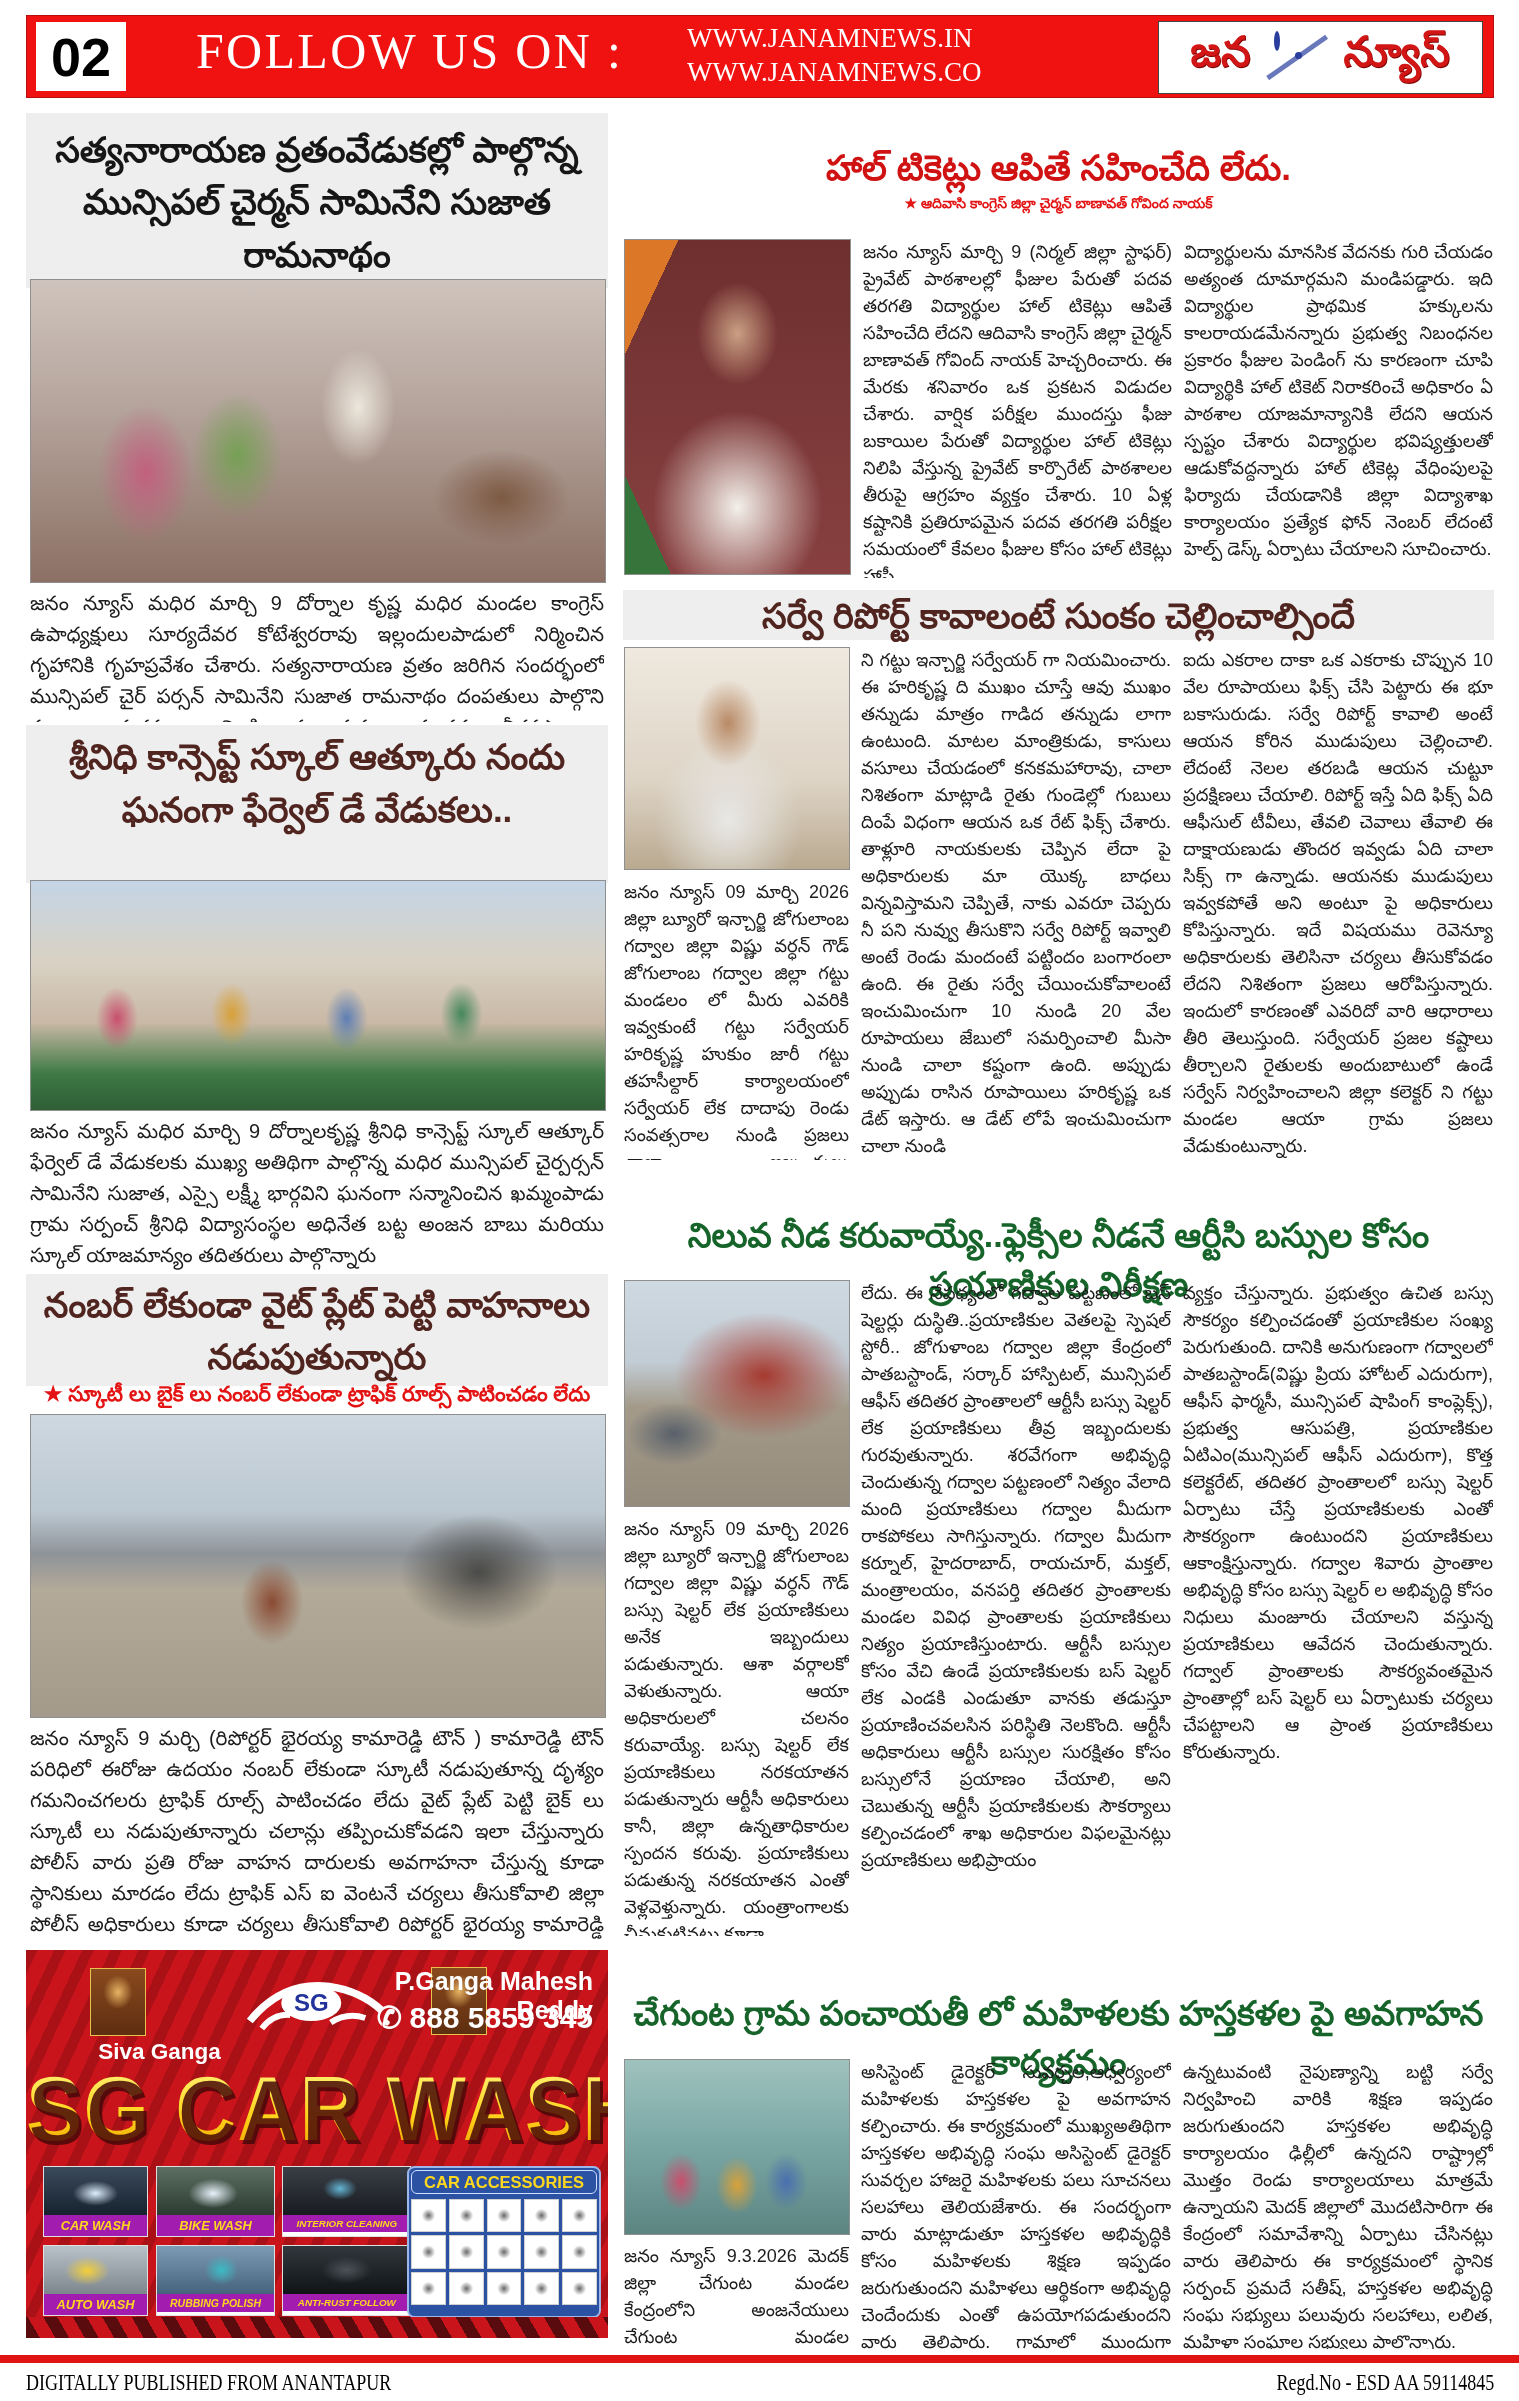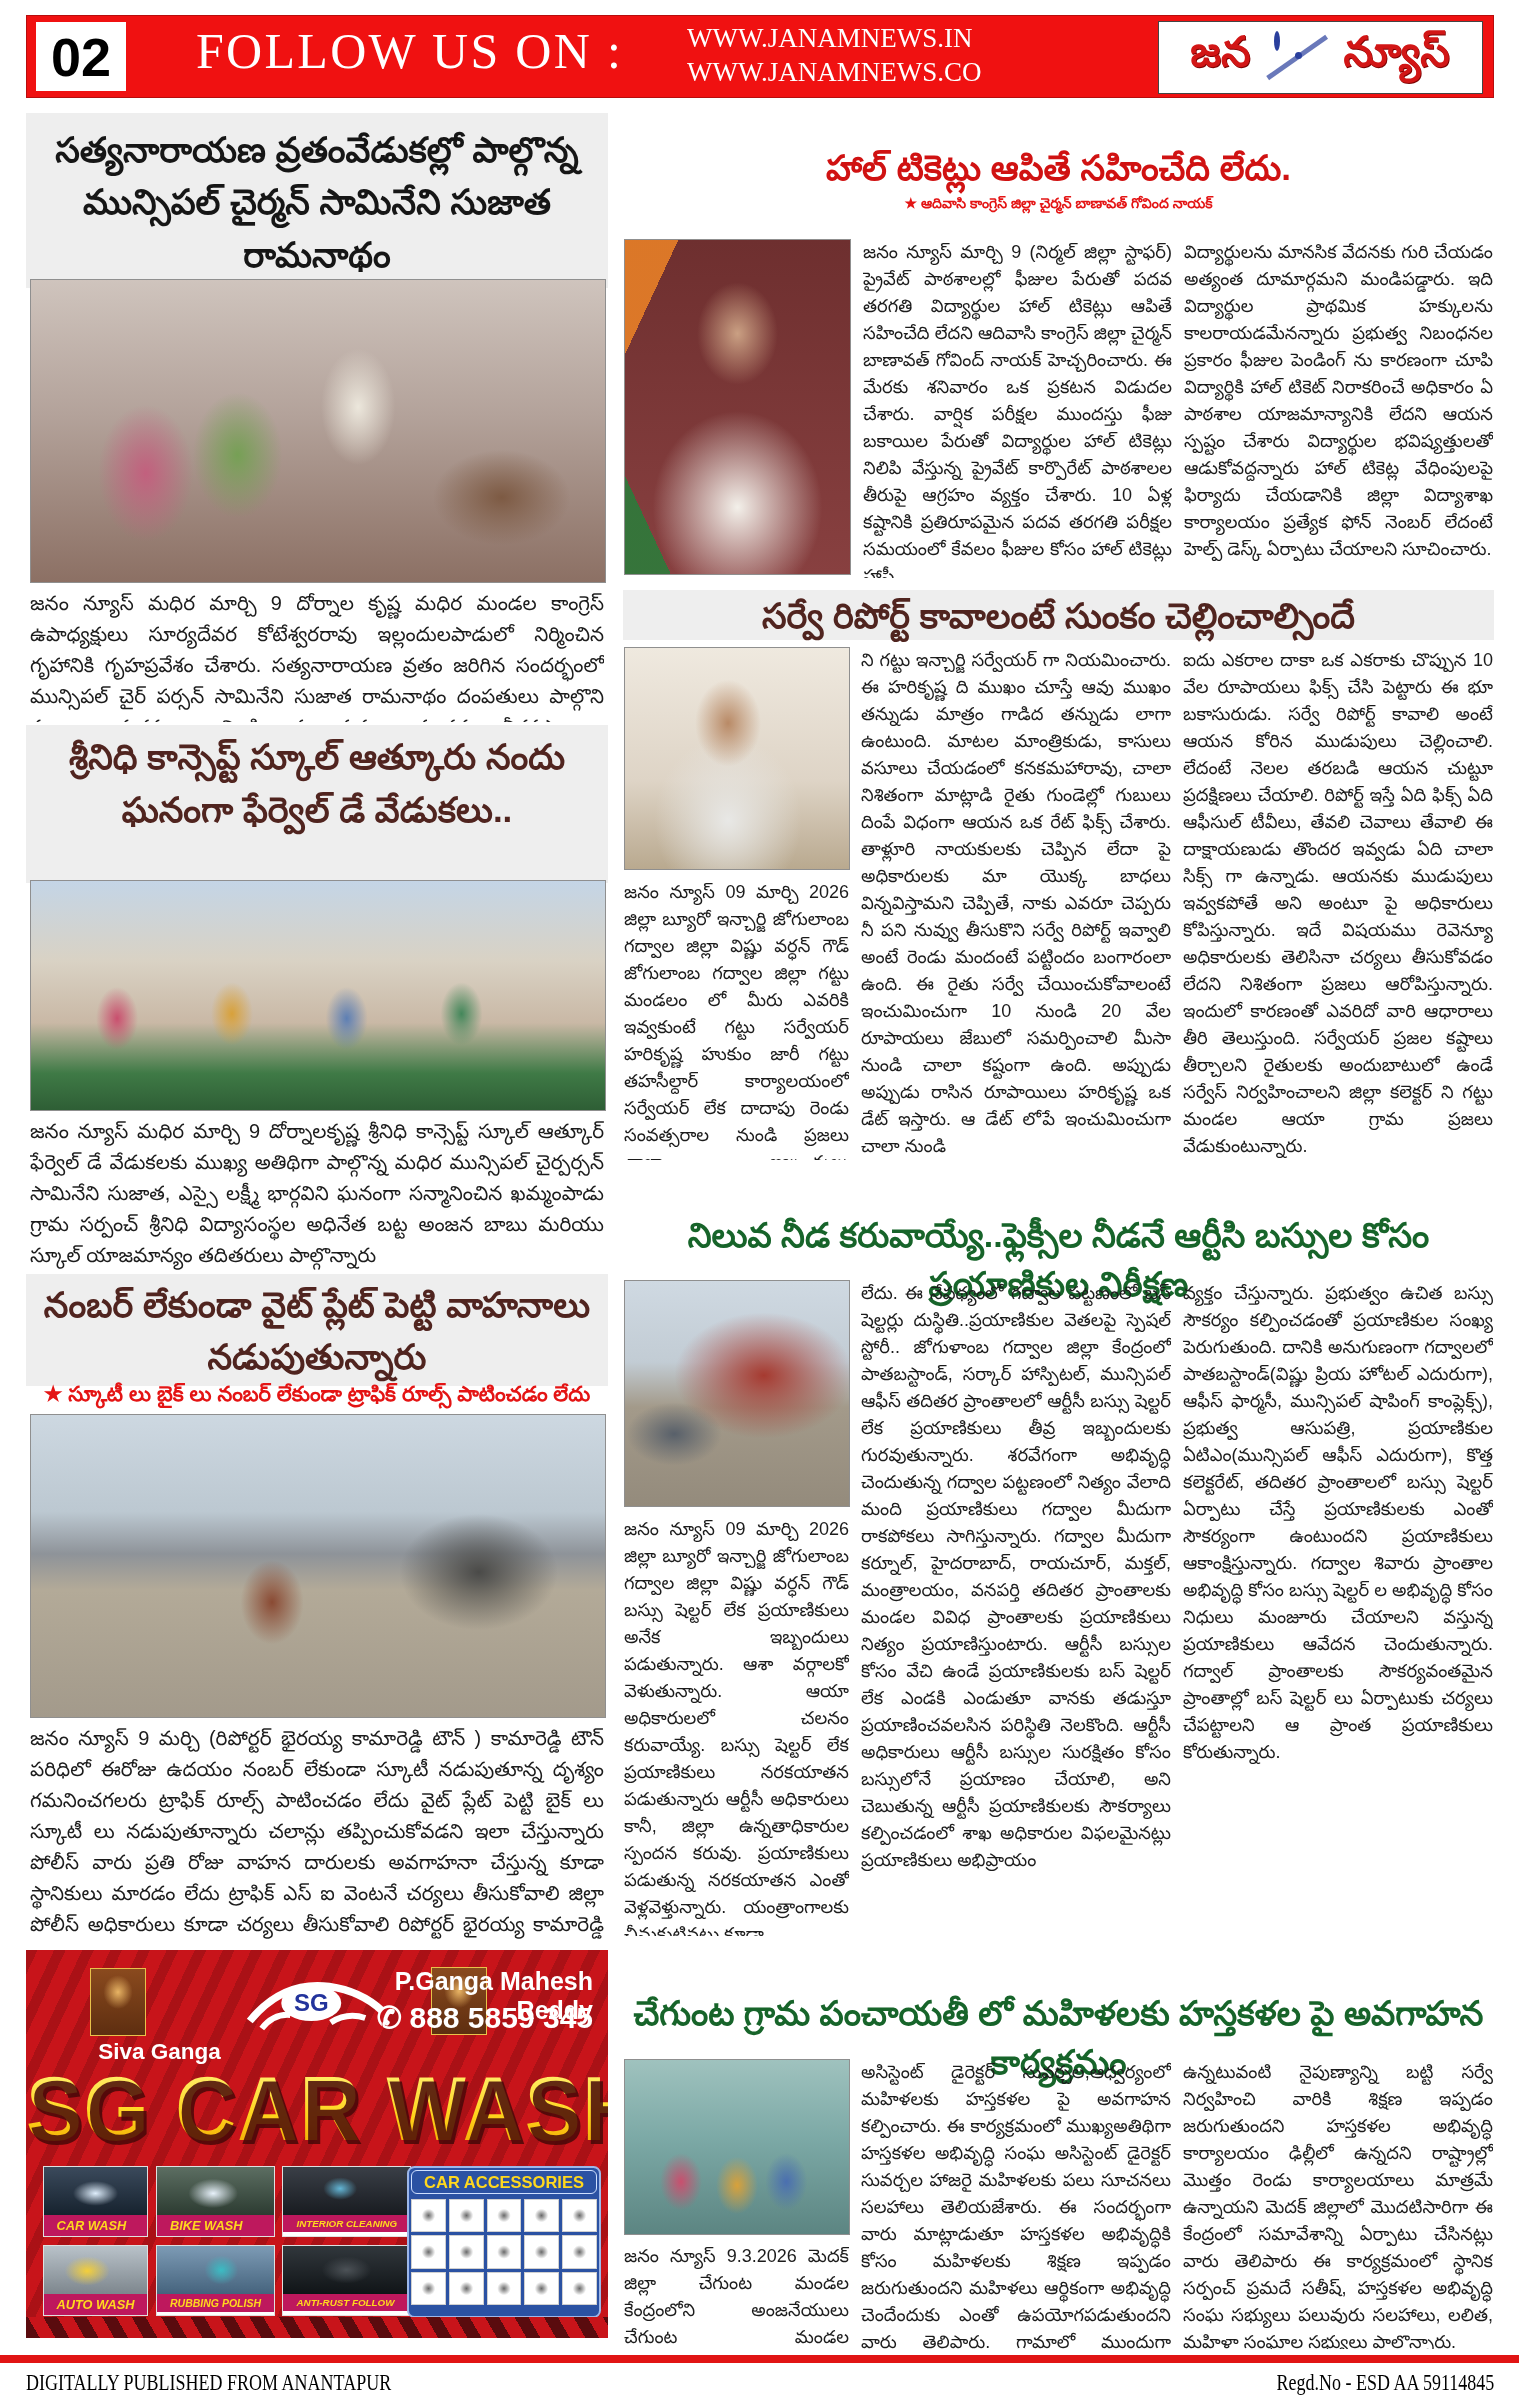--- a/index.html
+++ b/index.html
@@ -90,7 +90,7 @@
   .im-autowash{background:radial-gradient(30px 19.5px at 42% 52%,#f4cf3a 0%,rgba(244,207,58,0) 75%),linear-gradient(180deg,#b9c2c9,#7d868d);}
   .im-polish{background:radial-gradient(22.5px 19.5px at 55% 50%,#3bbcc4 0%,rgba(59,188,196,0) 75%),linear-gradient(180deg,#7d9bb5,#45637d);}
   .im-antirust{background:radial-gradient(33px 18px at 50% 50%,#4c5257 0%,rgba(76,82,87,0) 75%),linear-gradient(180deg,#31373c,#101417);}
-  .svc .lb{background:#be185d;color:#ffd81e;font-weight:bold;font-style:italic;font-size:12.8px;
+  .svc .lb{background:#a21caf;color:#ffd81e;font-weight:bold;font-style:italic;font-size:12.8px;text-align:center;
            padding:3px 13px;white-space:nowrap;overflow:hidden;}
   .acc-panel{left:381px;top:216px;width:186px;height:144px;background:#2b52a3;border:2.3px solid #9db7e8;border-radius:7.5px;padding:2px;}
   .acc-title{background:#2b52a3;border:1.5px solid #cfe0ff;border-radius:6px;color:#ffd81e;font-weight:bold;font-size:16.5px;

